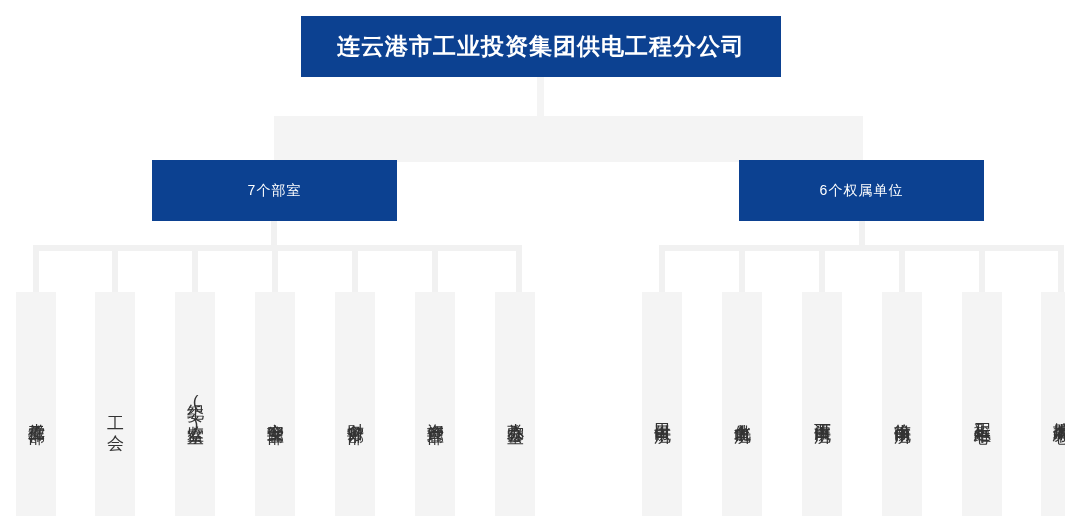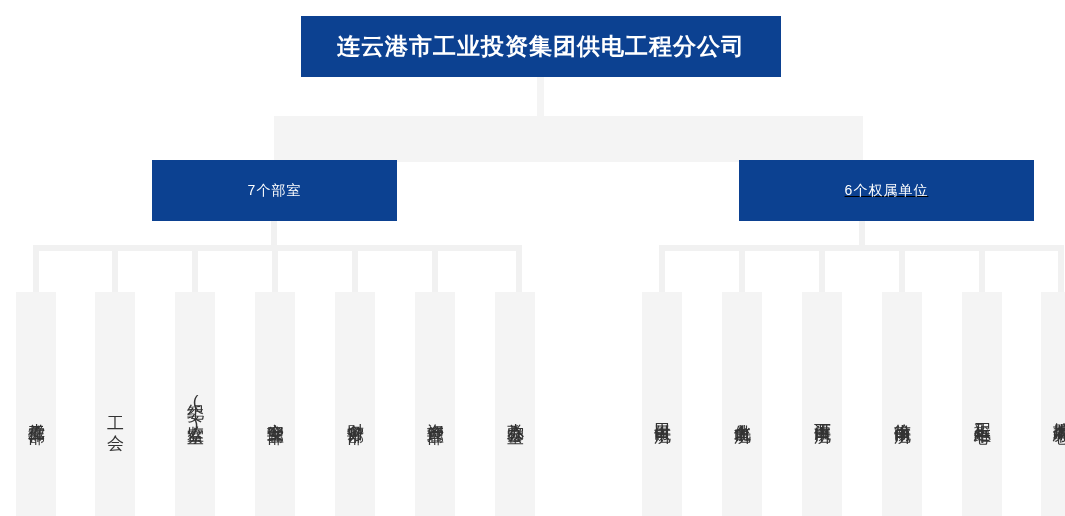--- a/index.html
+++ b/index.html
@@ -74,7 +74,7 @@
     white-space: nowrap;
   }
   #group-left  { left: 136px; width: 245px; }
-  #group-right { left: 723px; width: 295px; text-decoration: underline; }
+  #group-right { left: 723px; width: 245px; }
 
   
   .grp-stem {

